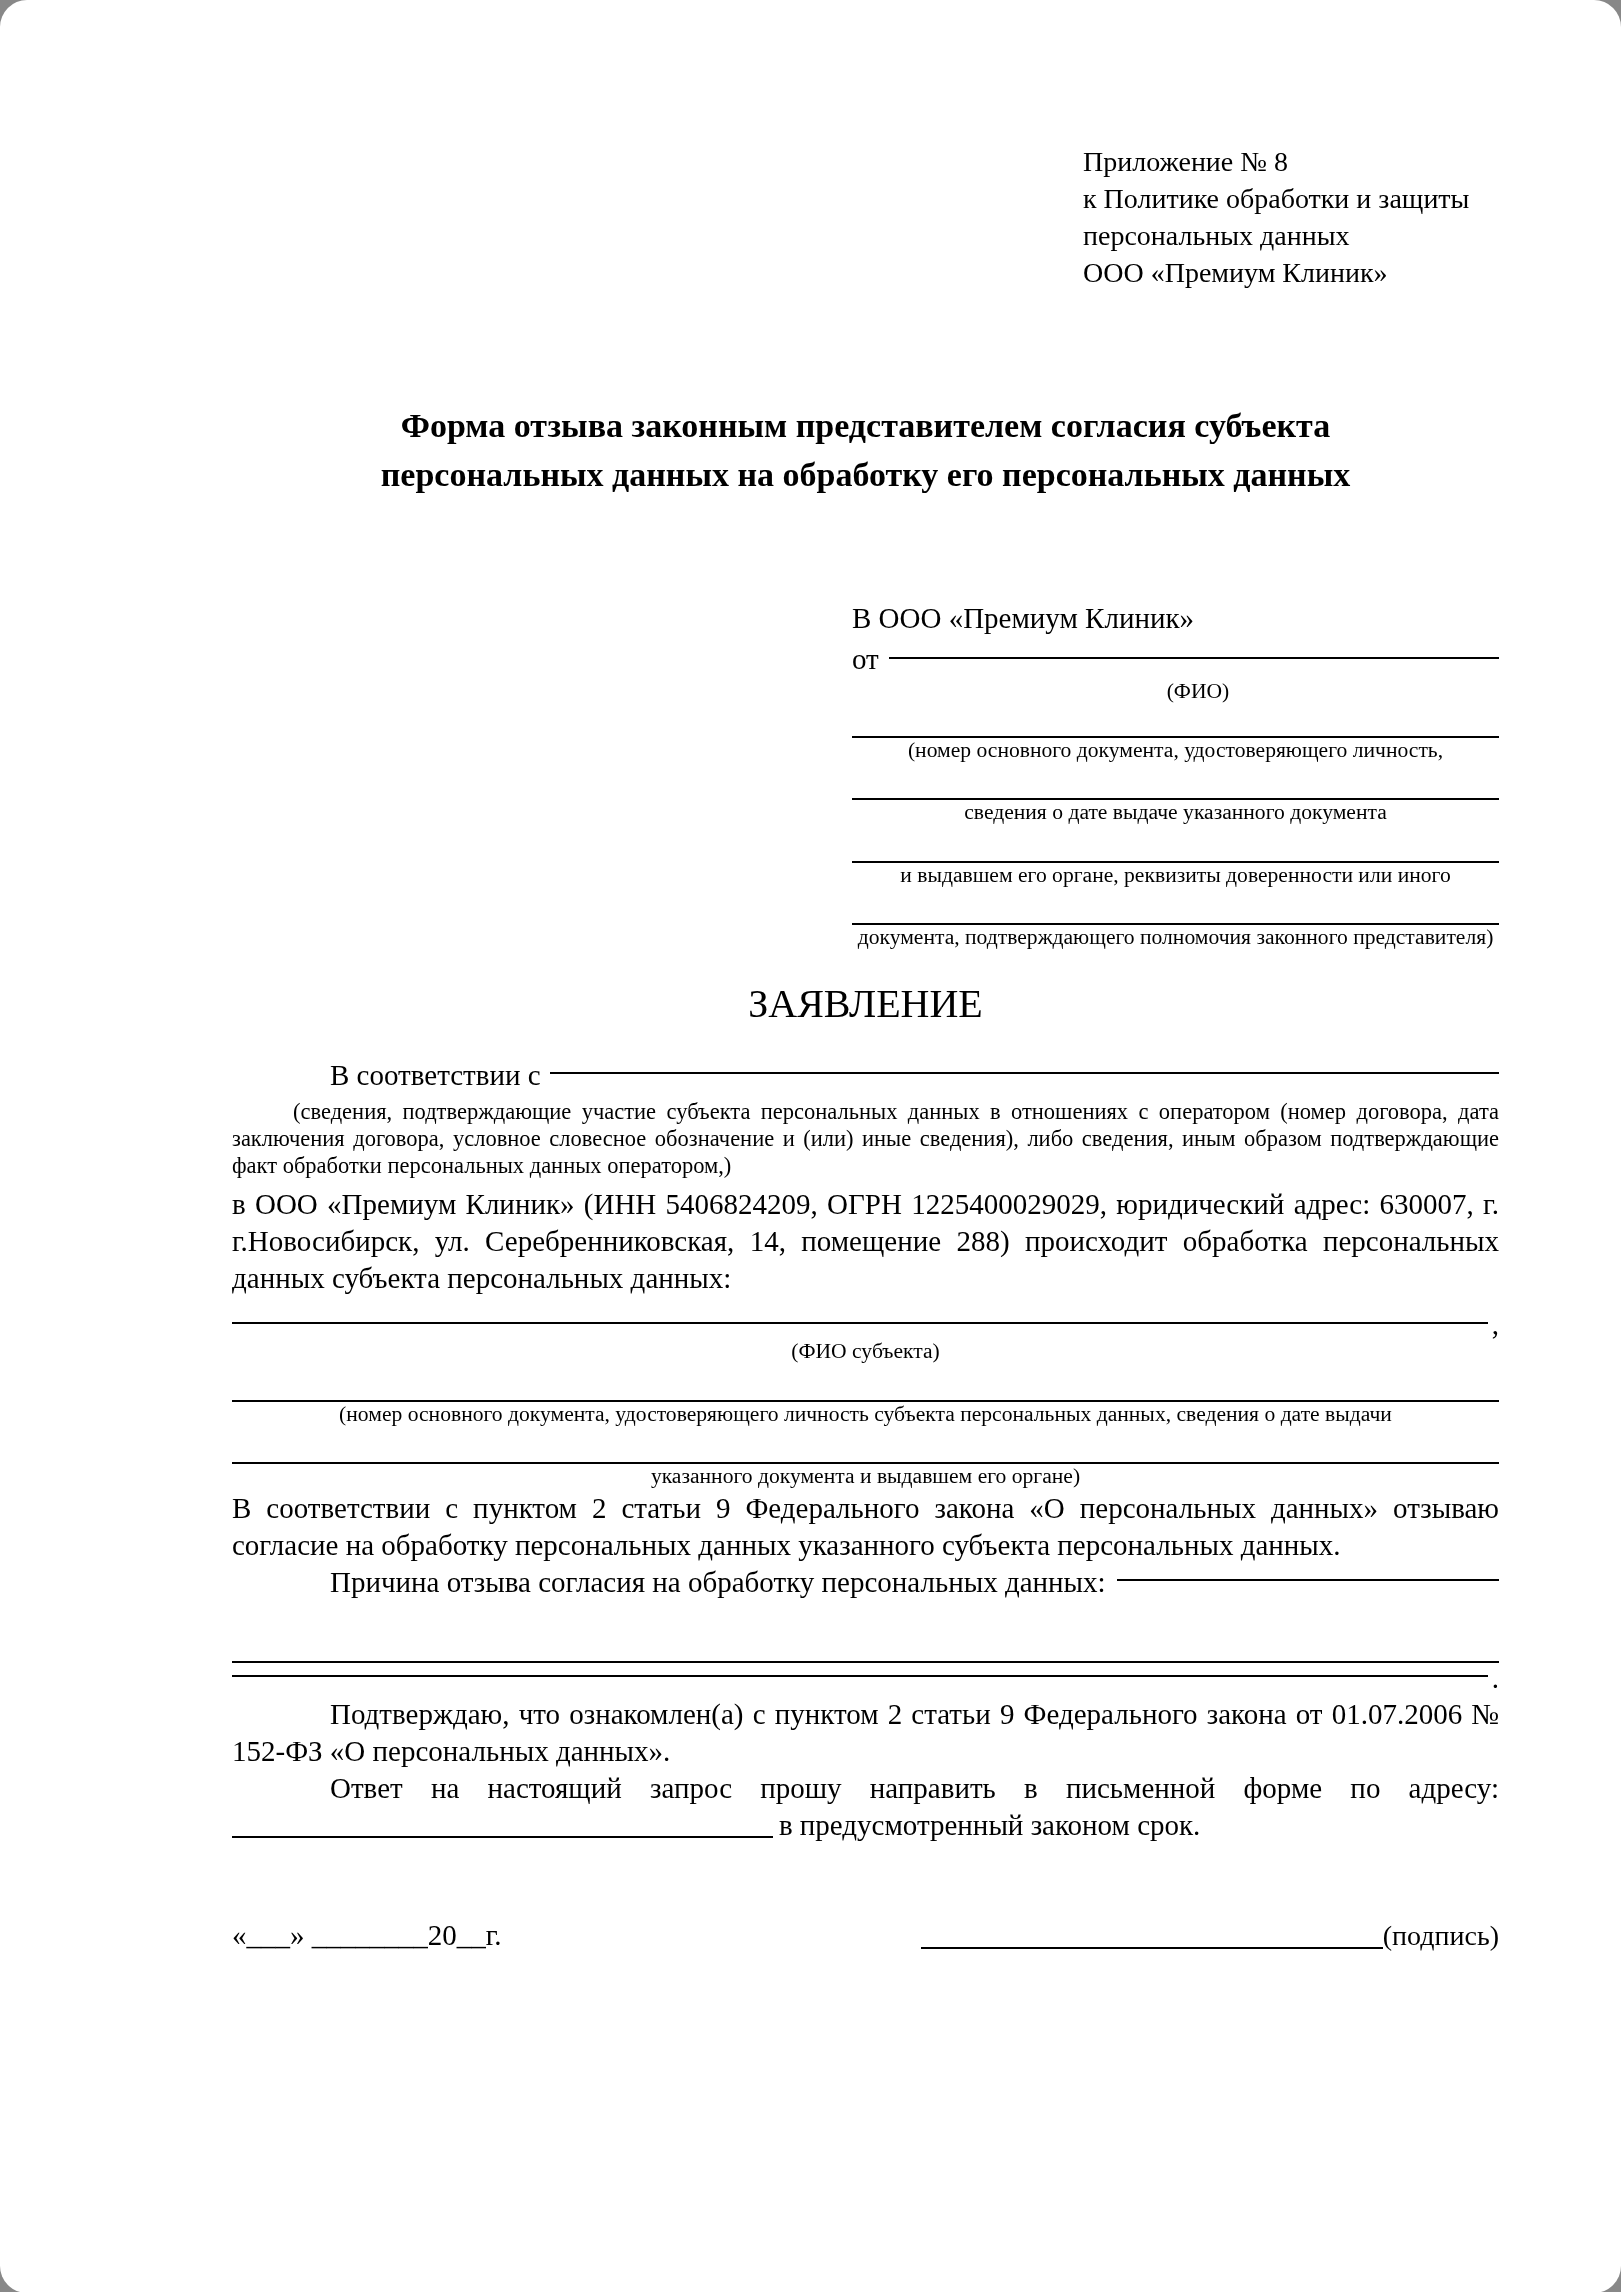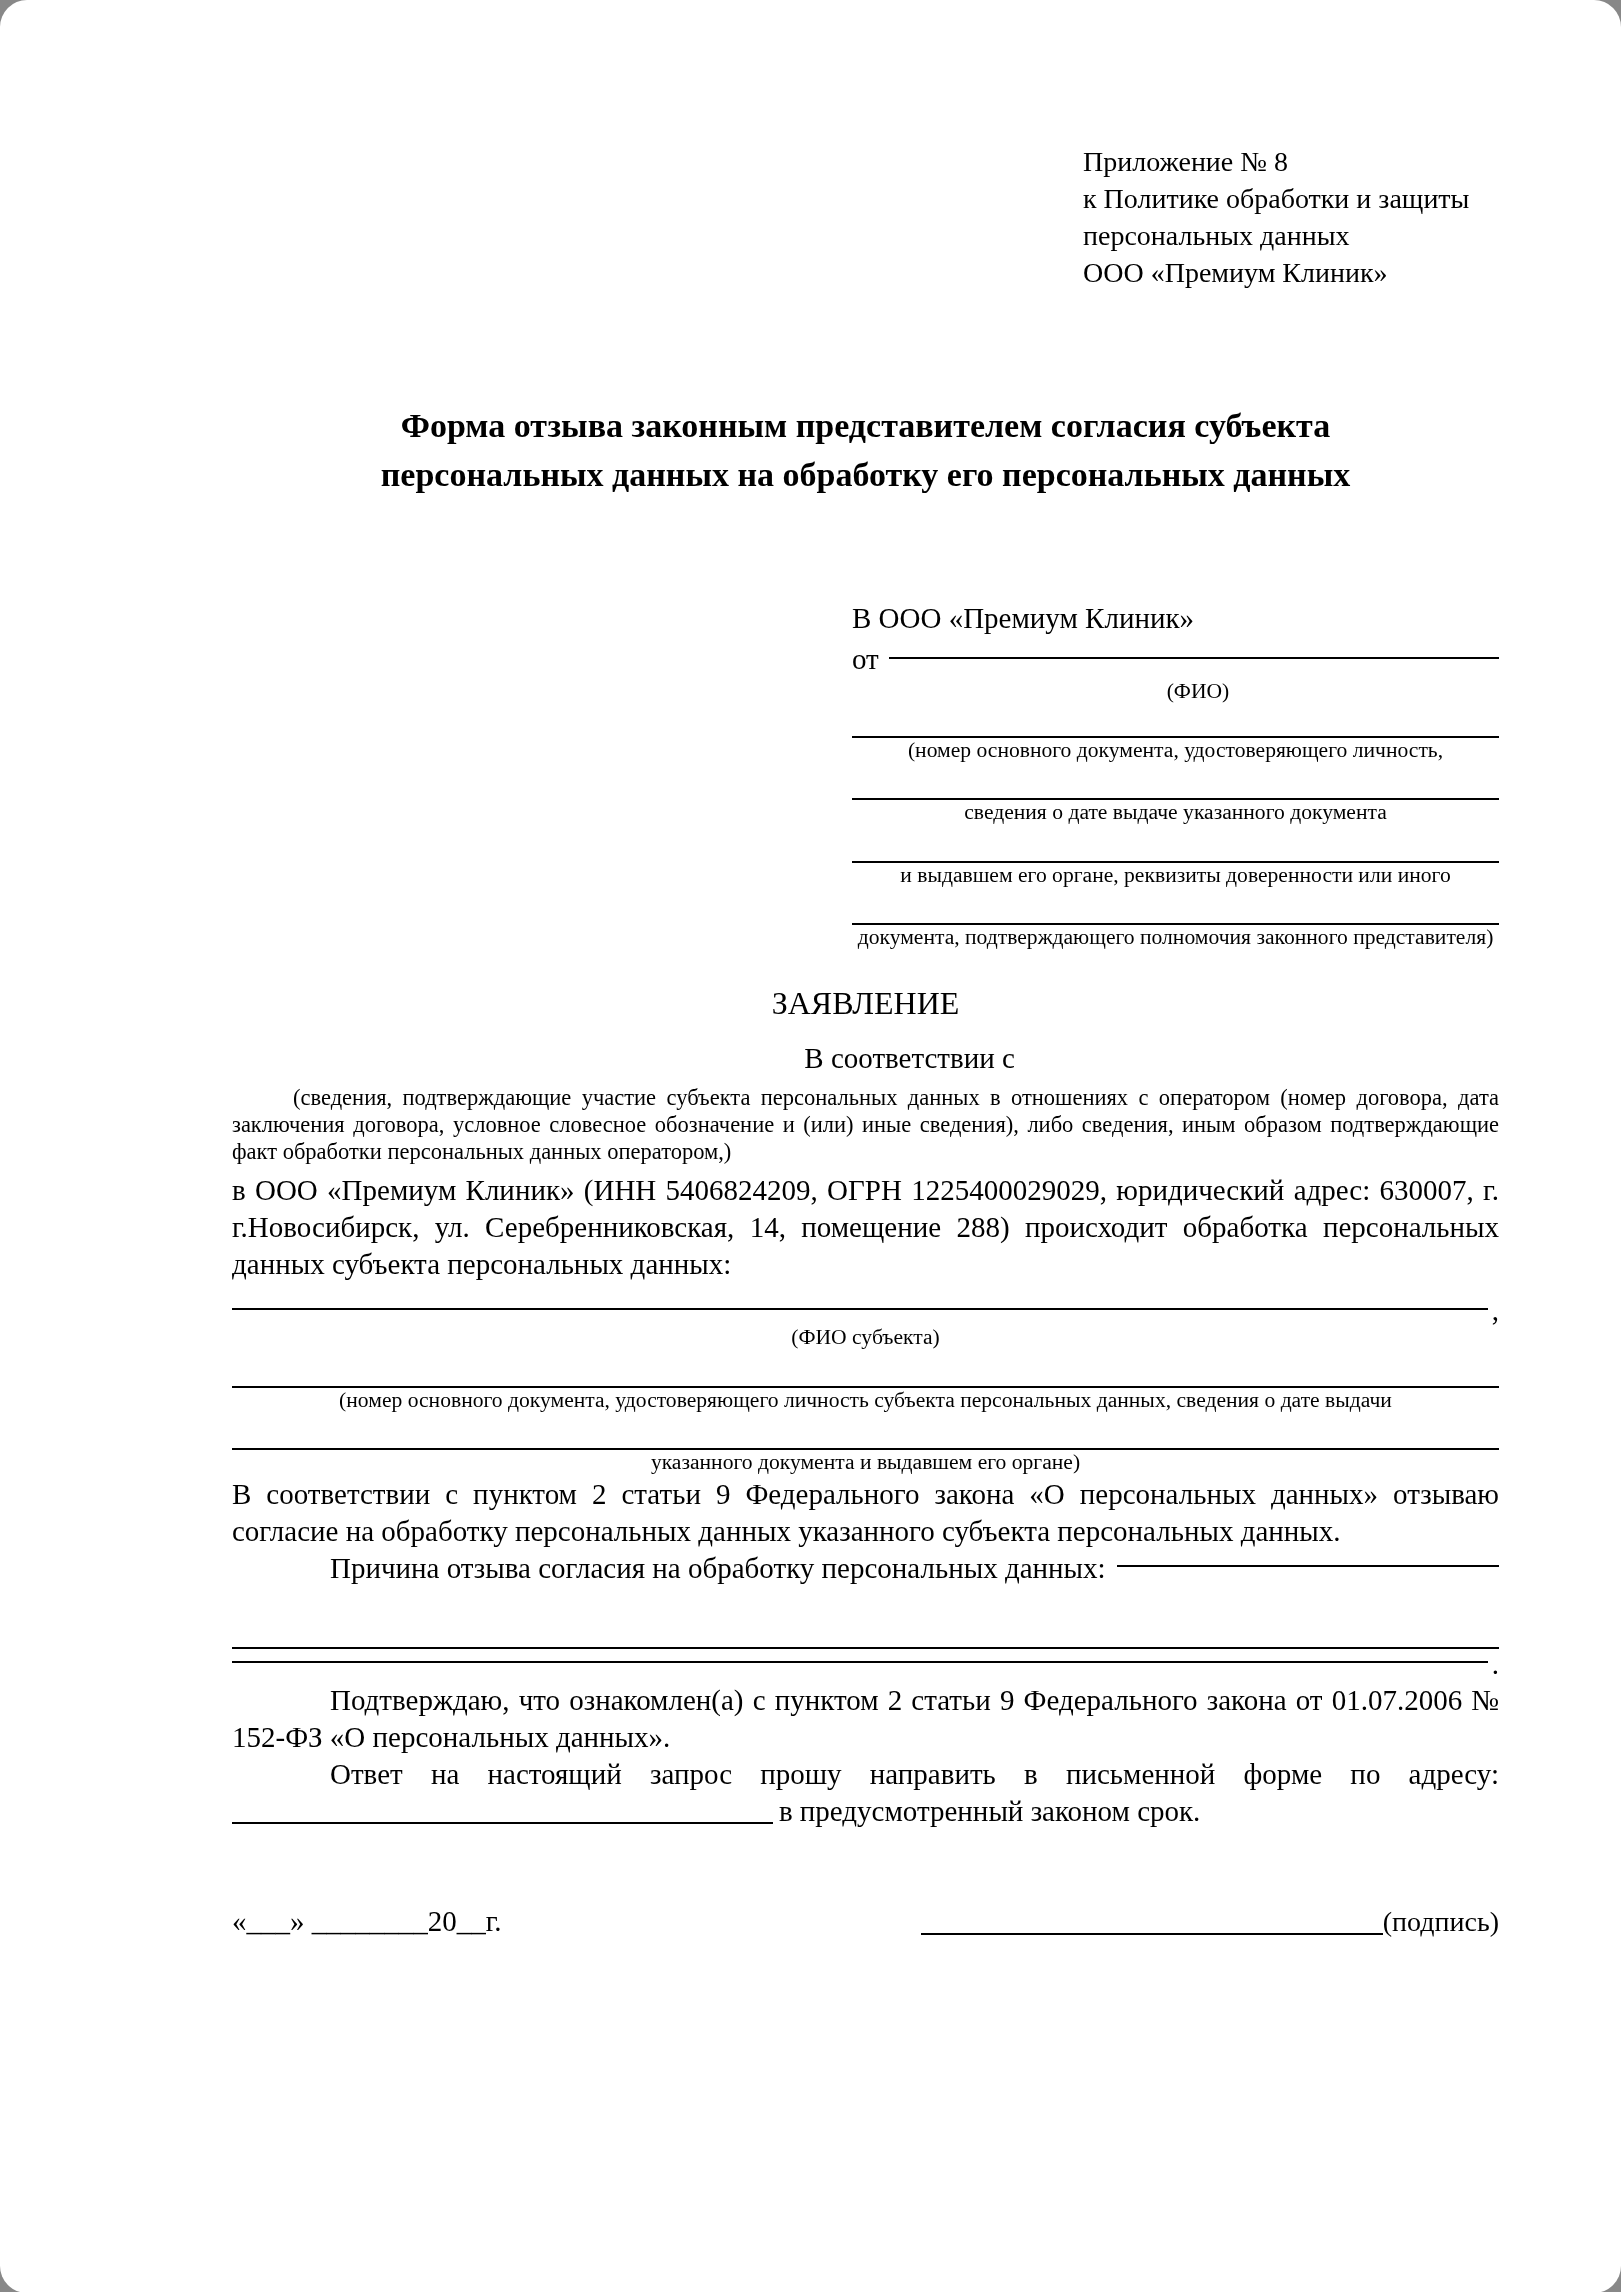--- a/index.html
+++ b/index.html
@@ -42,7 +42,7 @@
   .blank-line { height:37px; border-bottom:2.9px solid #000; }
   .addr-first-blank { height:33px; }
 
-  .statement-heading { margin-top:33px; text-align:center; font-size:32px; line-height:39px; }
+  .statement-heading { margin-top:33px; text-align:center; font-size:40px; line-height:39px; }
 
   .intro-row { margin-top:19px; padding-left:98px; height:39px;flex-direction:column; }
   .intro-row .label { padding-right:9.8px; white-space:nowrap; }

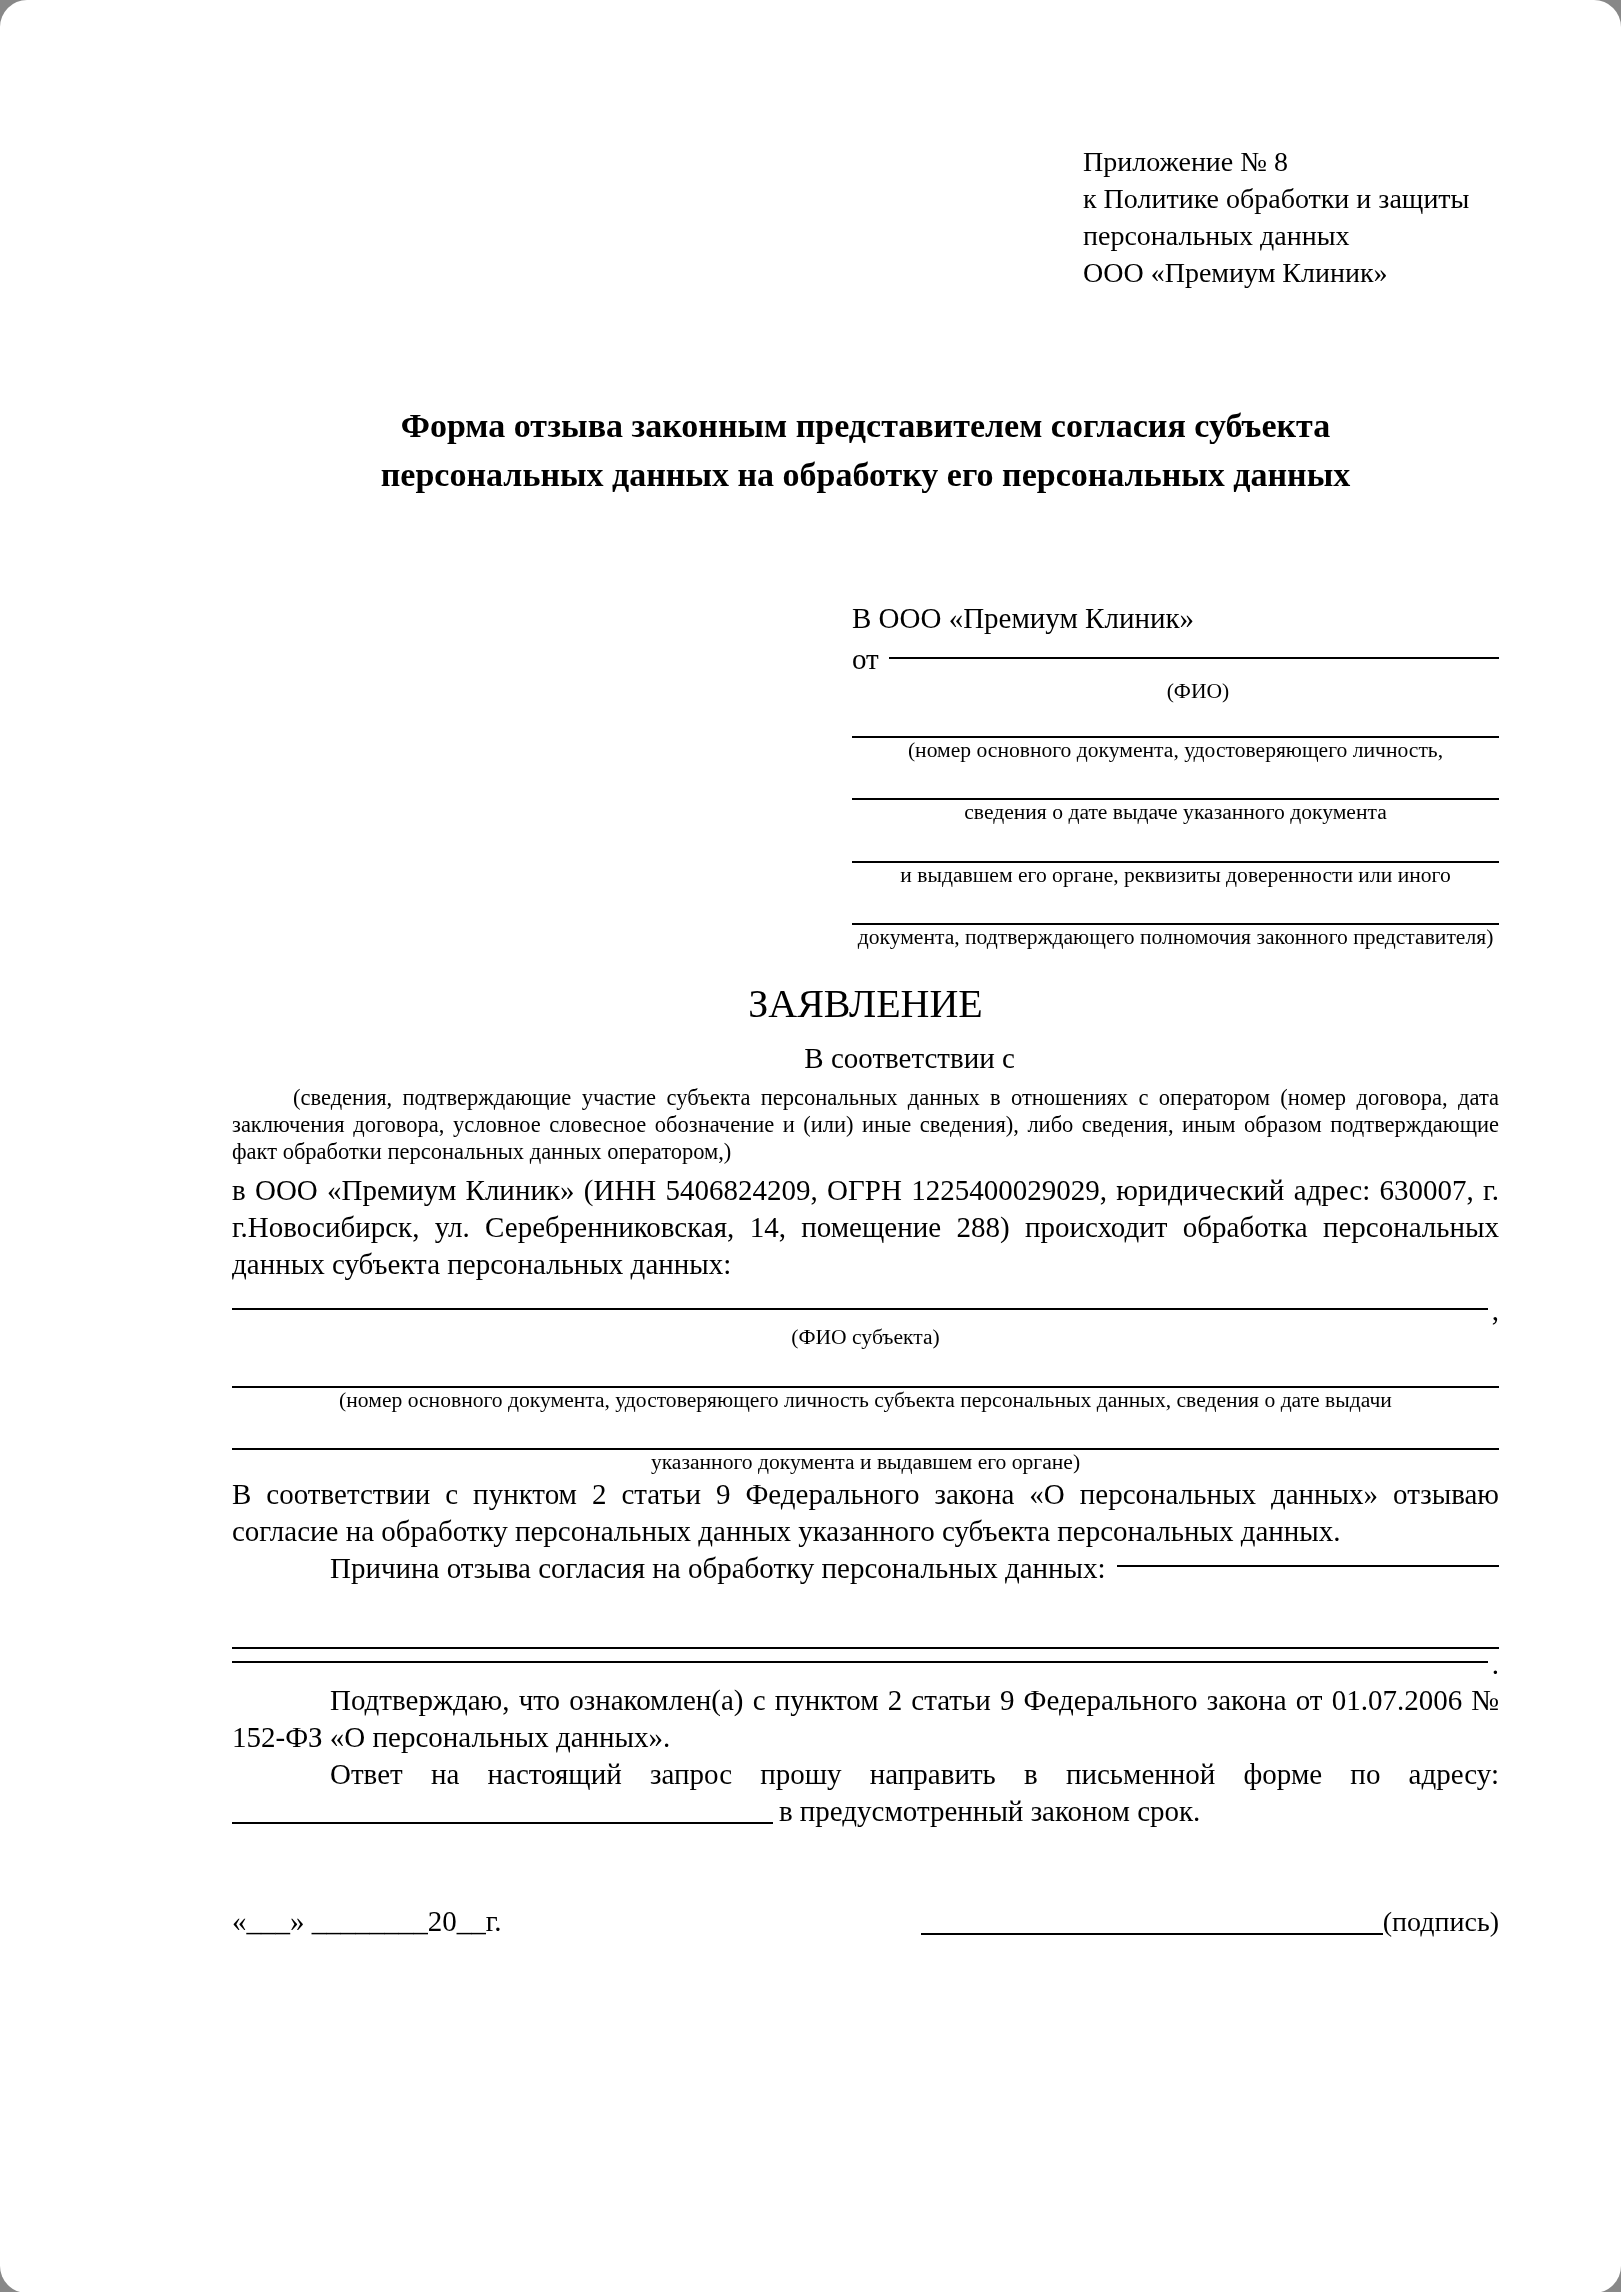--- a/index.html
+++ b/index.html
@@ -44,7 +44,7 @@
 
   .statement-heading { margin-top:33px; text-align:center; font-size:40px; line-height:39px; }
 
-  .intro-row { margin-top:19px; padding-left:98px; height:39px;flex-direction:column; }
+  .intro-row { margin-top:33px; padding-left:98px; height:39px; }
   .intro-row .label { padding-right:9.8px; white-space:nowrap; }
 
   .small-note {

